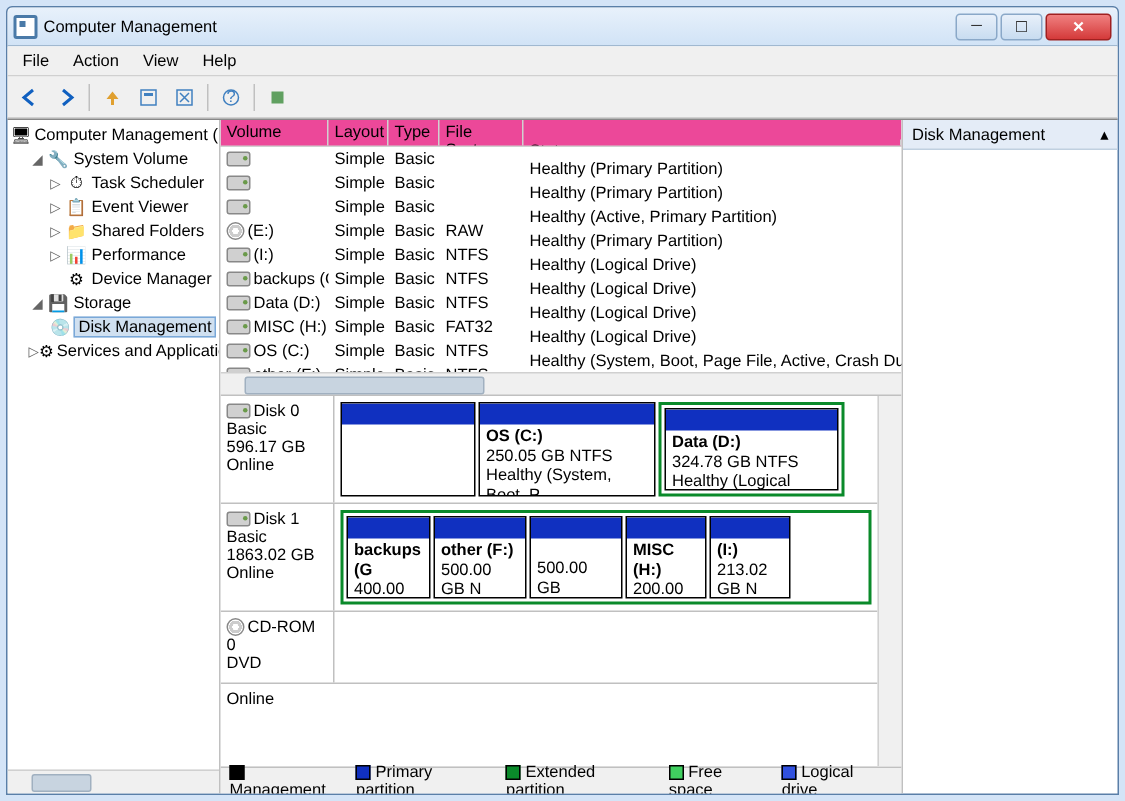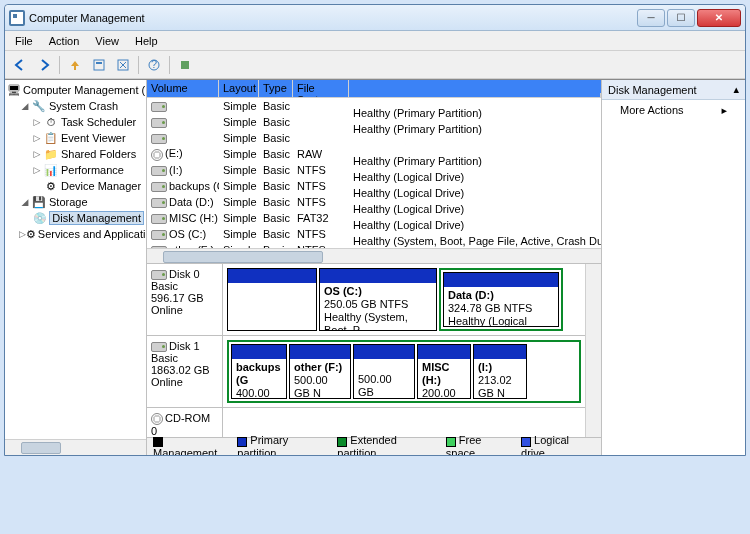--- a/index.html
+++ b/index.html
@@ -4,7 +4,7 @@
 <style>
 *{box-sizing:border-box;margin:0;padding:0;font-family:"Segoe UI",Tahoma,sans-serif;font-size:11px;}
 body{background:#d4e4f7;padding:4px;width:750px;height:534px;overflow:hidden;}
-.window{background:#fff;border:1px solid #5a7fa8;border-radius:4px 4px 0 0;height:452px;display:flex;flex-direction:column;}
+.window{background:#fff;border:1px solid #5a7fa8;border-radius:4px 4px 0 0;height:526px;display:flex;flex-direction:column;}
 .titlebar{background:linear-gradient(#e8f1fb,#d1e3f6);height:26px;display:flex;align-items:center;padding:0 4px;border-radius:4px 4px 0 0;border-bottom:1px solid #a0b8d0;}
 .titlebar-icon{width:16px;height:16px;background:#4a7aa8;border-radius:2px;margin-right:4px;position:relative;}
 .titlebar-icon:before{content:"";position:absolute;inset:2px;background:#fff;}

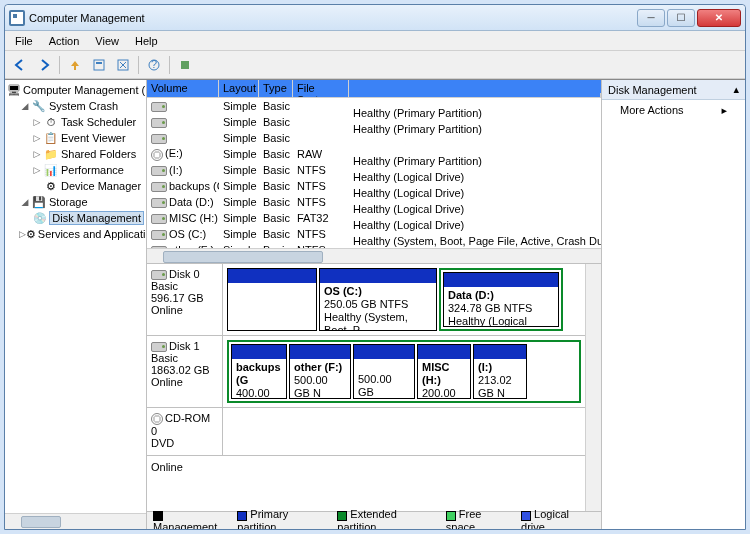--- a/index.html
+++ b/index.html
@@ -32,7 +32,7 @@
 .tnode.l2{padding-left:12px;}
 .tnode.l3{padding-left:24px;}
 .main{flex:1;display:flex;flex-direction:column;overflow:hidden;}
-.volhdr{display:flex;background:#3b82f6;border-bottom:1px solid #d0d0d0;height:18px;}
+.volhdr{display:flex;background:#ec4899;border-bottom:1px solid #d0d0d0;height:18px;}
 .volhdr>div{border-right:1px solid #d0d0d0;padding:2px 4px;overflow:hidden;}
 .volrow{display:flex;height:16px;align-items:center;}
 .volrow>div{padding:0 4px;overflow:hidden;white-space:nowrap;}

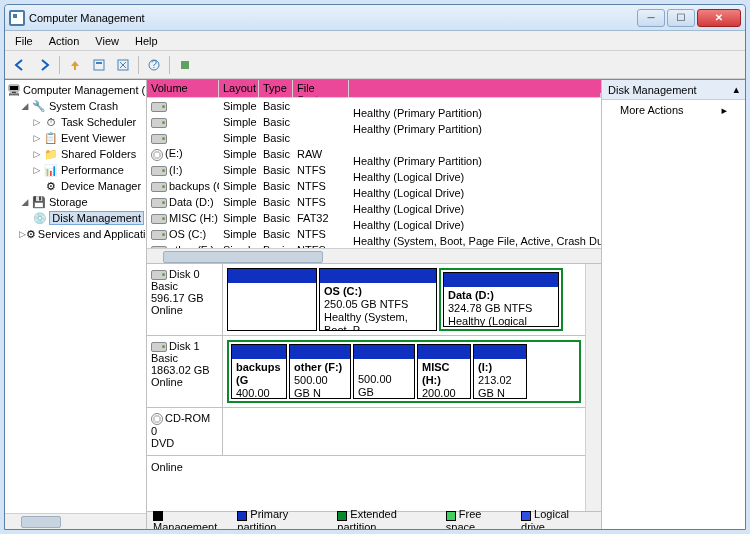--- a/index.html
+++ b/index.html
@@ -135,7 +135,7 @@
       <div class="tnode l2">
           <span class="exp">◢</span>
           <span class="ico">🔧</span>
-          <span class="lbl">System Crash</span>
+          <span class="lbl">System Volume</span>
         </div>
       <div class="tnode l3">
           <span class="exp">▷</span>

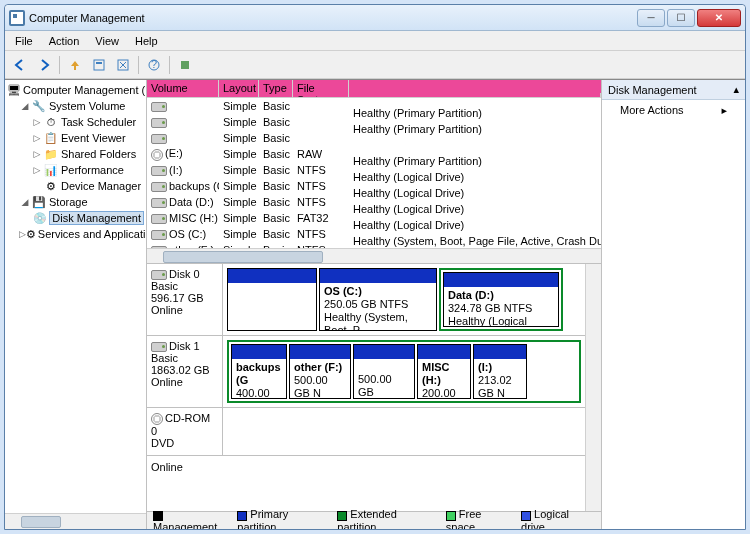--- a/index.html
+++ b/index.html
@@ -348,9 +348,6 @@
         <span>Disk Management</span>
           <span>▴</span>
       </div>
-      <div class="actions-item">
-        <span>More Actions</span><span style="float:right">▸</span>
-      </div>
     </div>
   </div>
 </div>

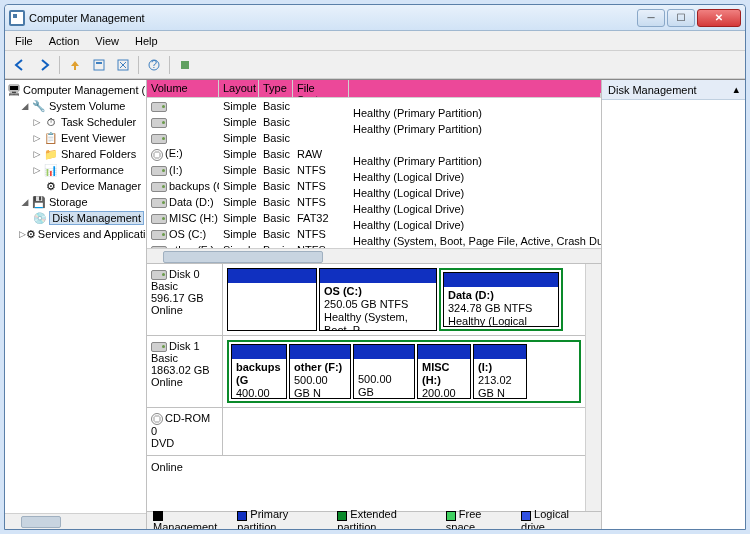--- a/index.html
+++ b/index.html
@@ -210,6 +210,7 @@
             <div class="c-lay">Simple</div>
             <div class="c-typ">Basic</div>
             <div class="c-fs"></div>
+            <div class="c-st">Healthy (Active, Primary Partition)</div>
           </div>
           <div class="volrow">
             <div class="c-vol"><span class="cd-ico"></span>(E:)</div>

